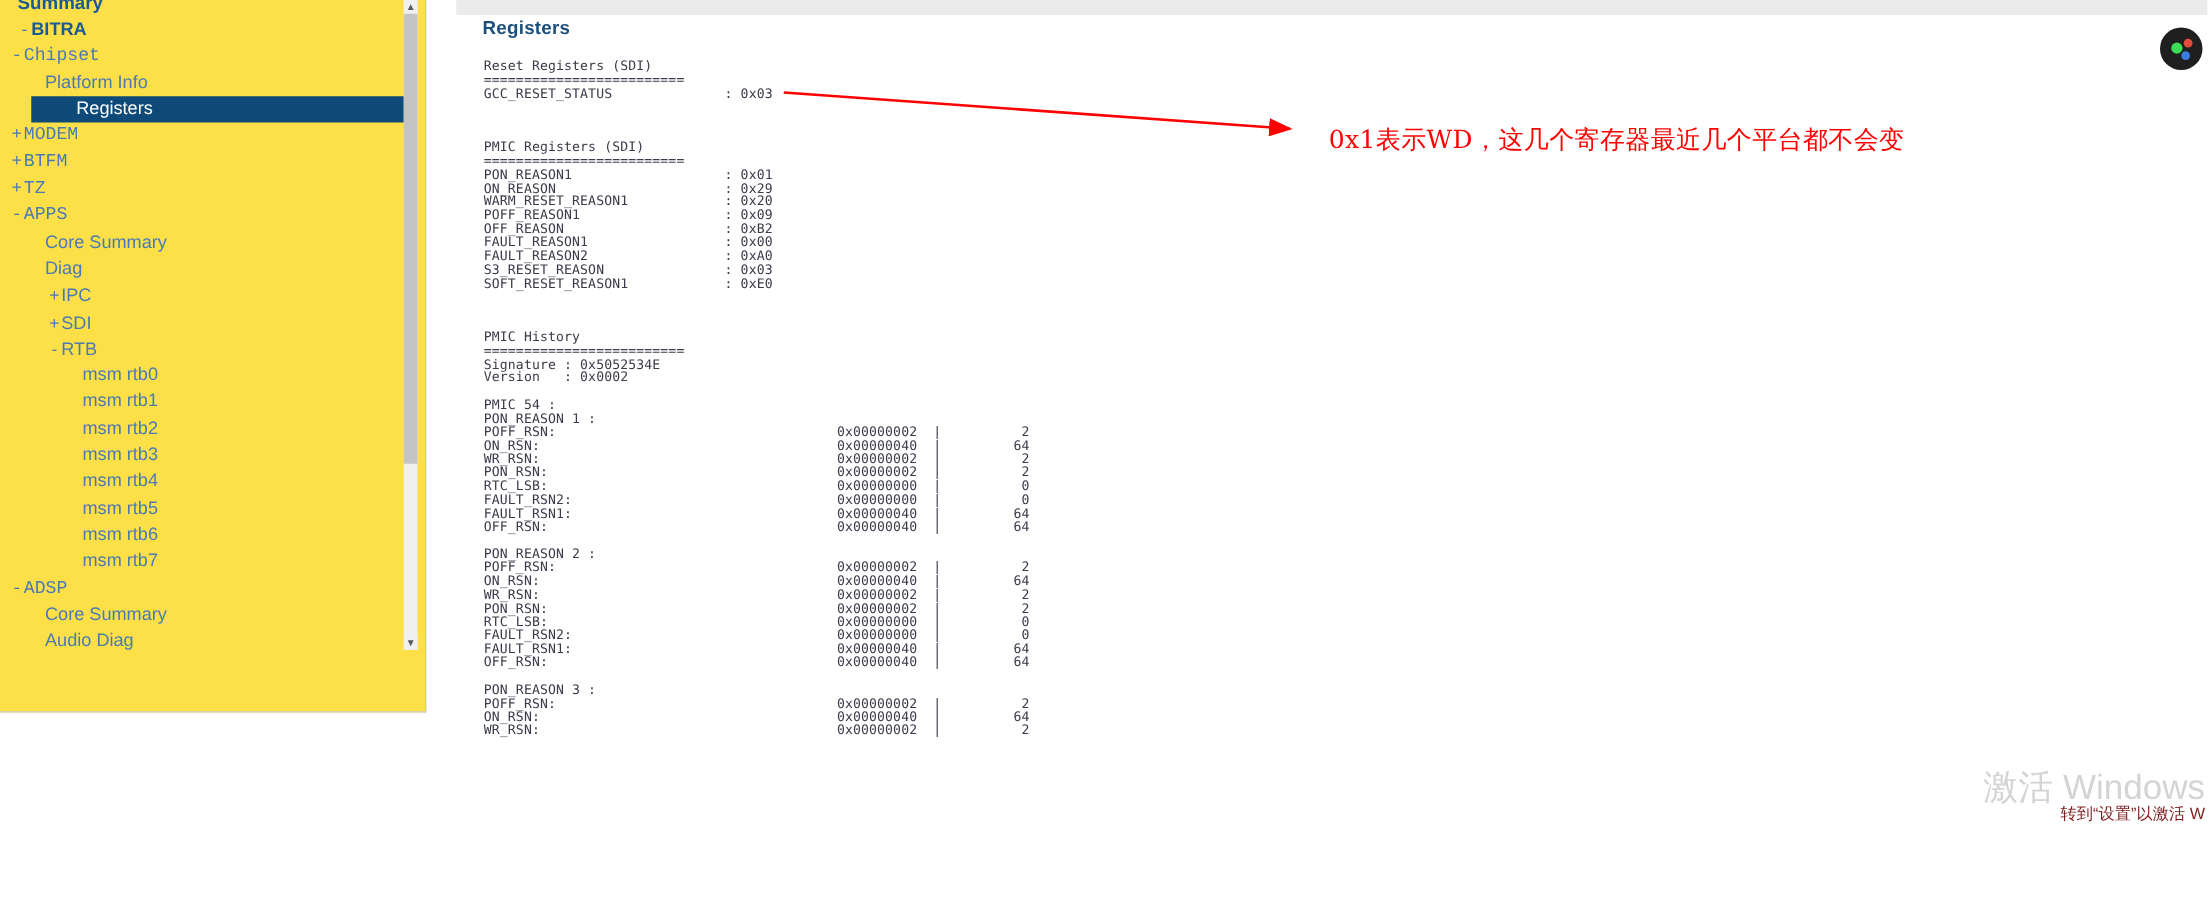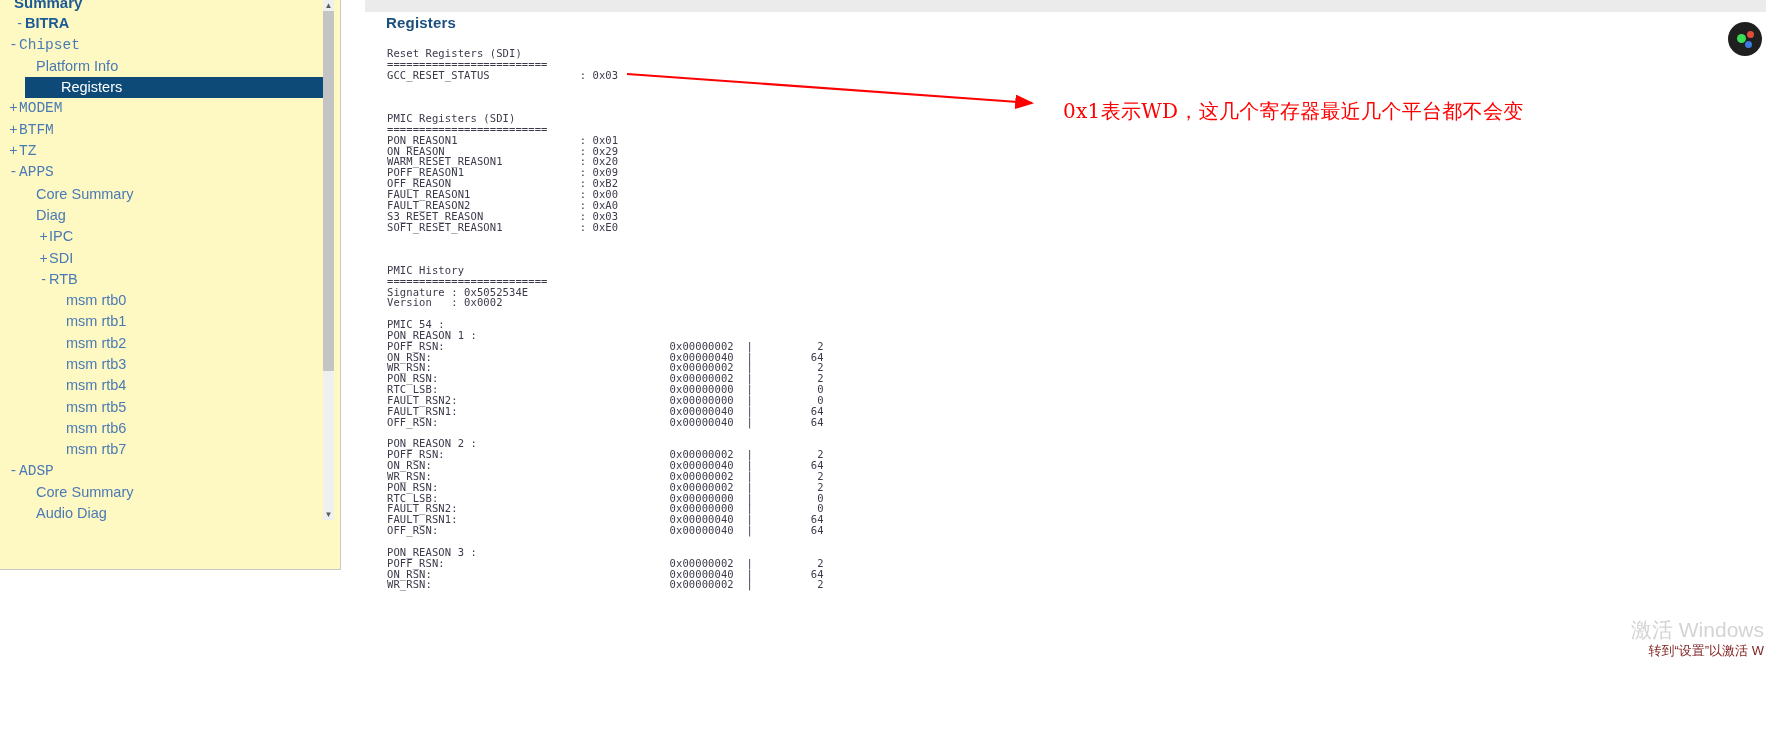--- a/index.html
+++ b/index.html
@@ -16,7 +16,7 @@
   #sidebar {
     position: absolute; left: 0; top: 0;
     width: 341px; height: 570px;
-    background: #fef9c3;
+    background: #fde047;
     border-right: 1px solid #c9c9c9;
     border-bottom: 1px solid #c9c9c9;
     overflow: hidden;

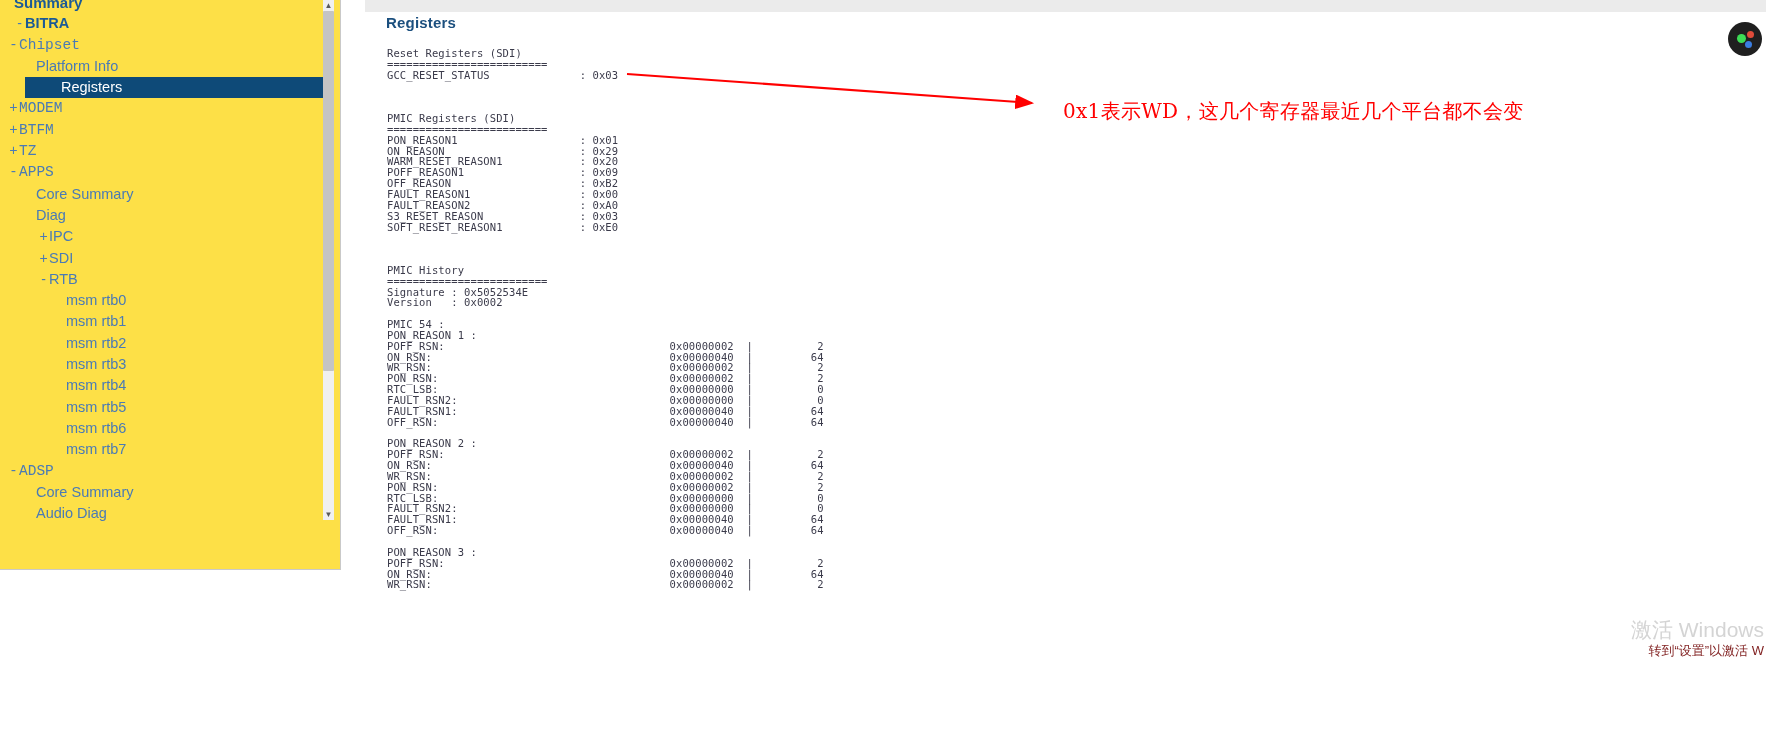--- a/index.html
+++ b/index.html
@@ -150,7 +150,7 @@
     color:#d2d2d2;
     user-select:none;
   }
-  #wm-line1 { font-size:21px; line-height:25px; color:#d4d4d4; }
+  #wm-line1 { font-size:28px; line-height:25px; color:#d4d4d4; }
   #wm-line2 { font-size:13px; line-height:18px; color:#7f1d1d; }
 </style>
 </head>

